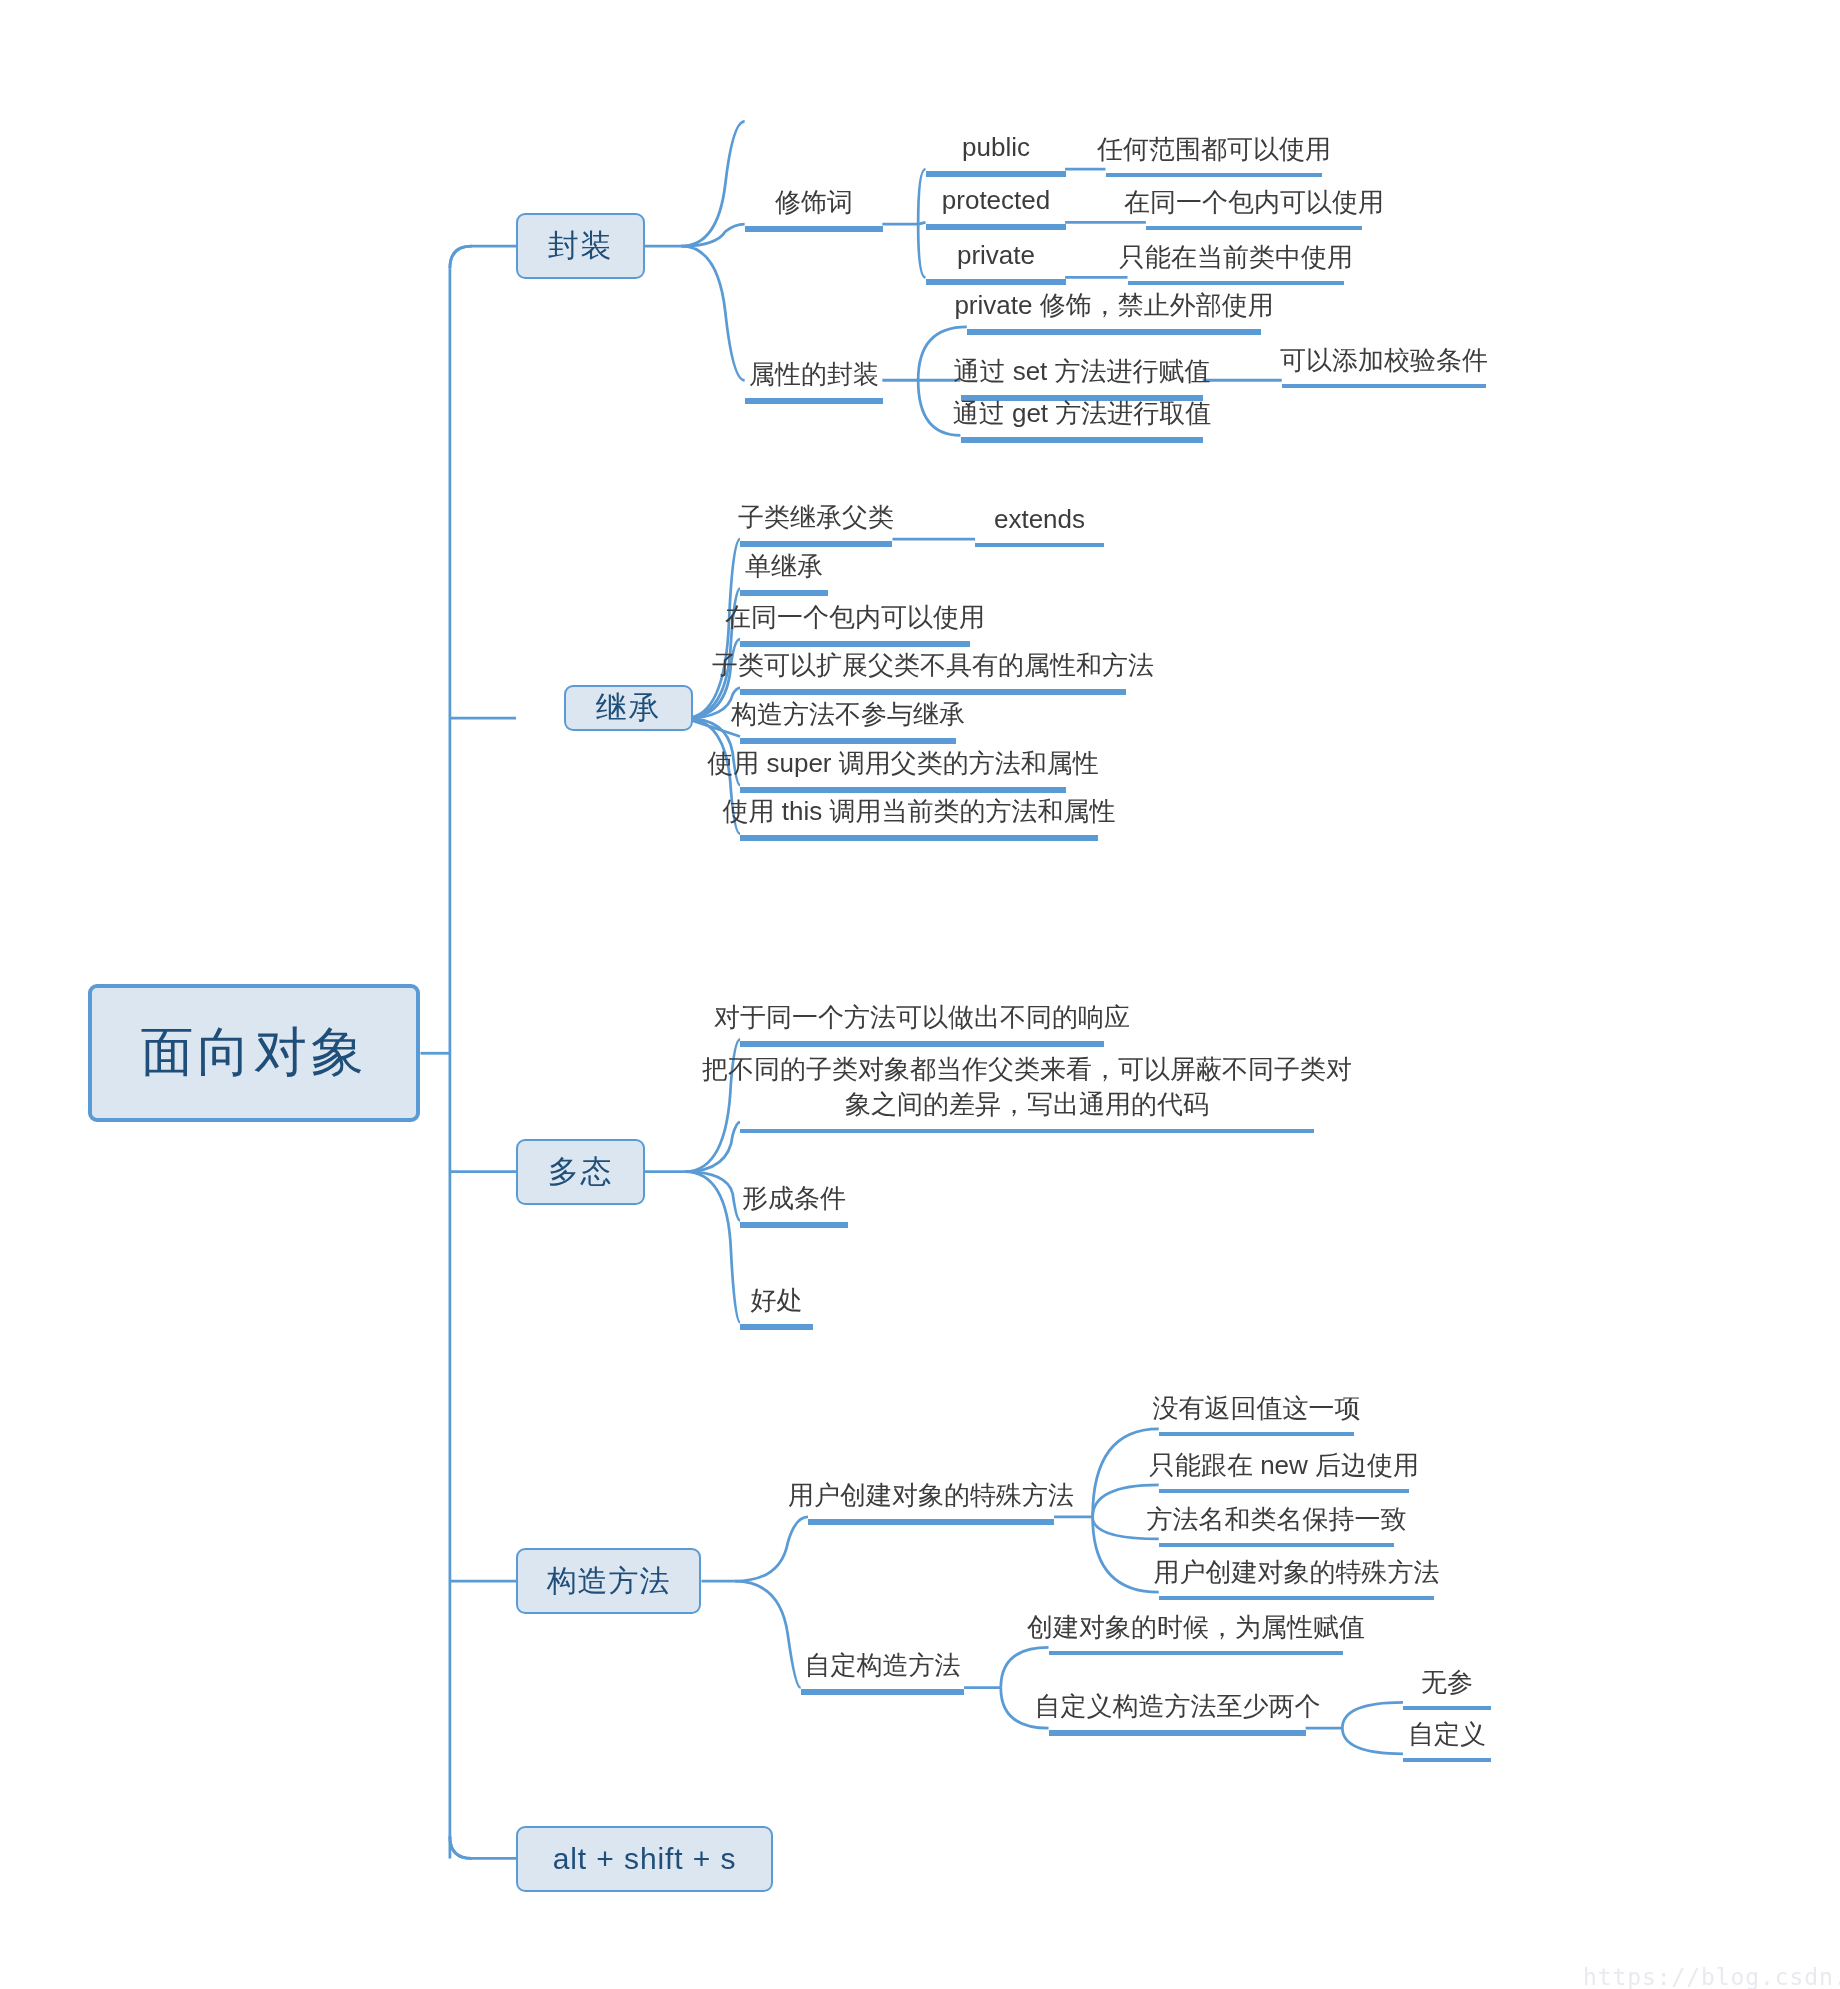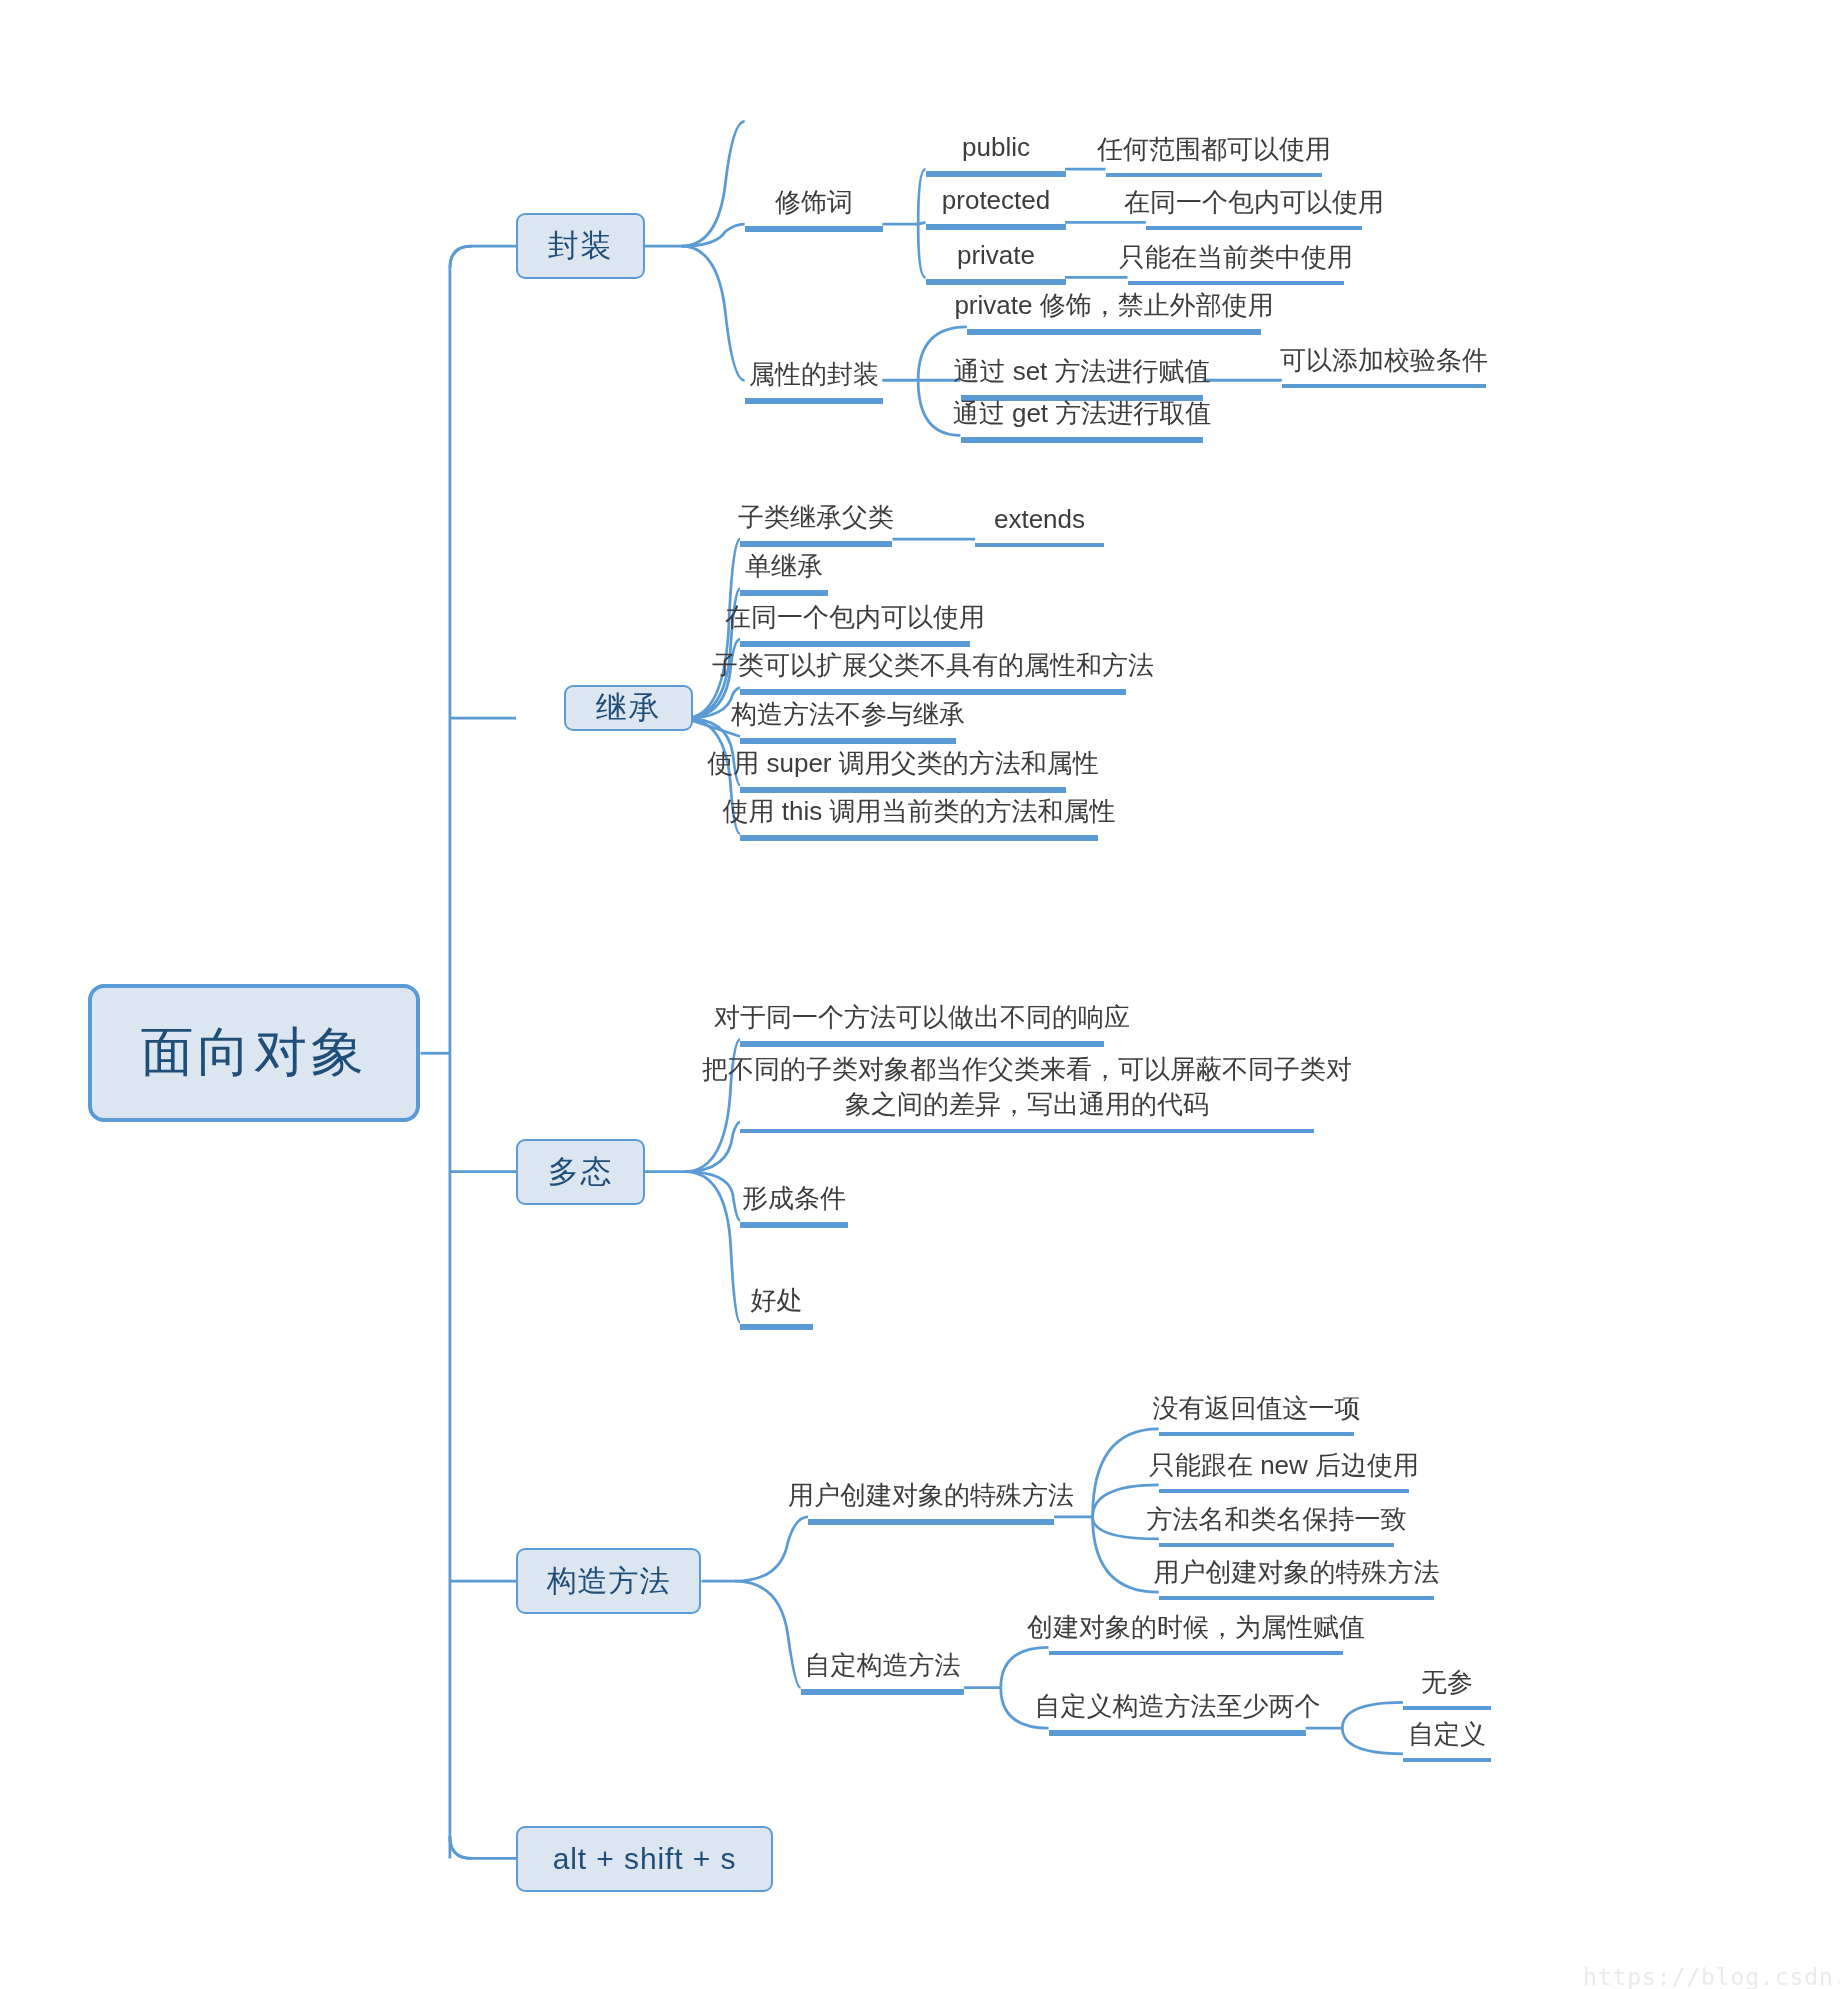--- a/index.html
+++ b/index.html
@@ -36,7 +36,7 @@
   .root-node {
     background: #dce6f1;
     border: 4.6px solid #5b9bd5;
-    border-radius: 16px;
+    border-radius: 9px;
     color: #1f4e79;
     font-size: 53px;
     display: flex;

